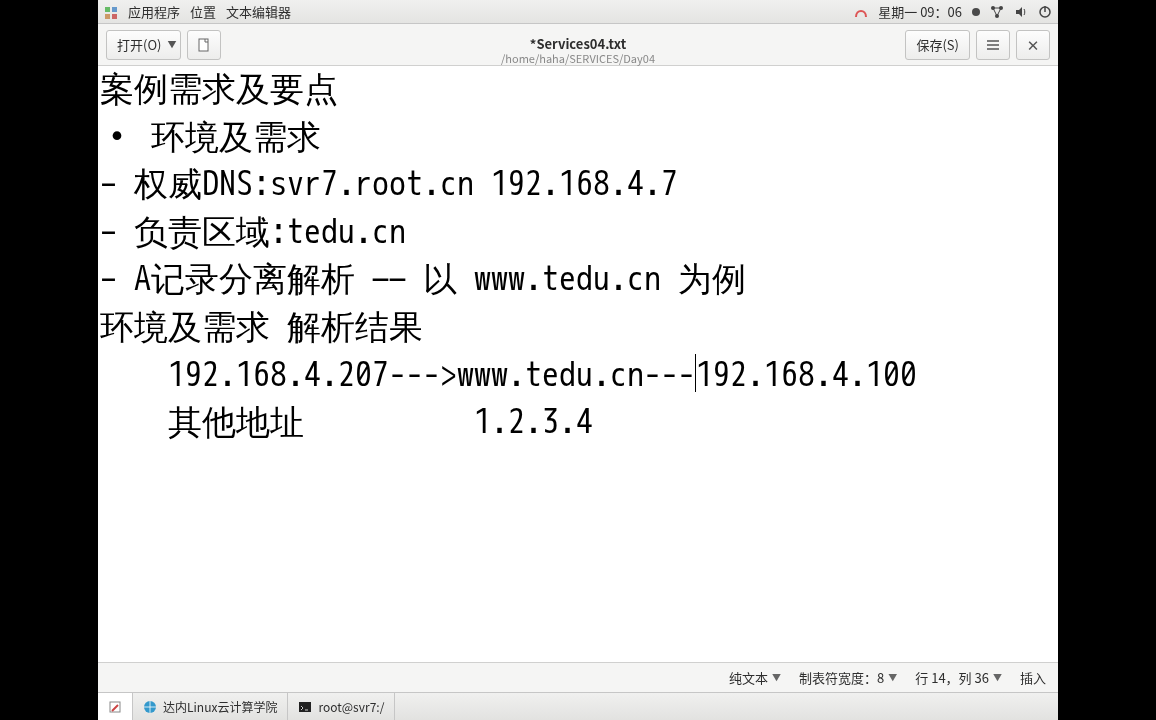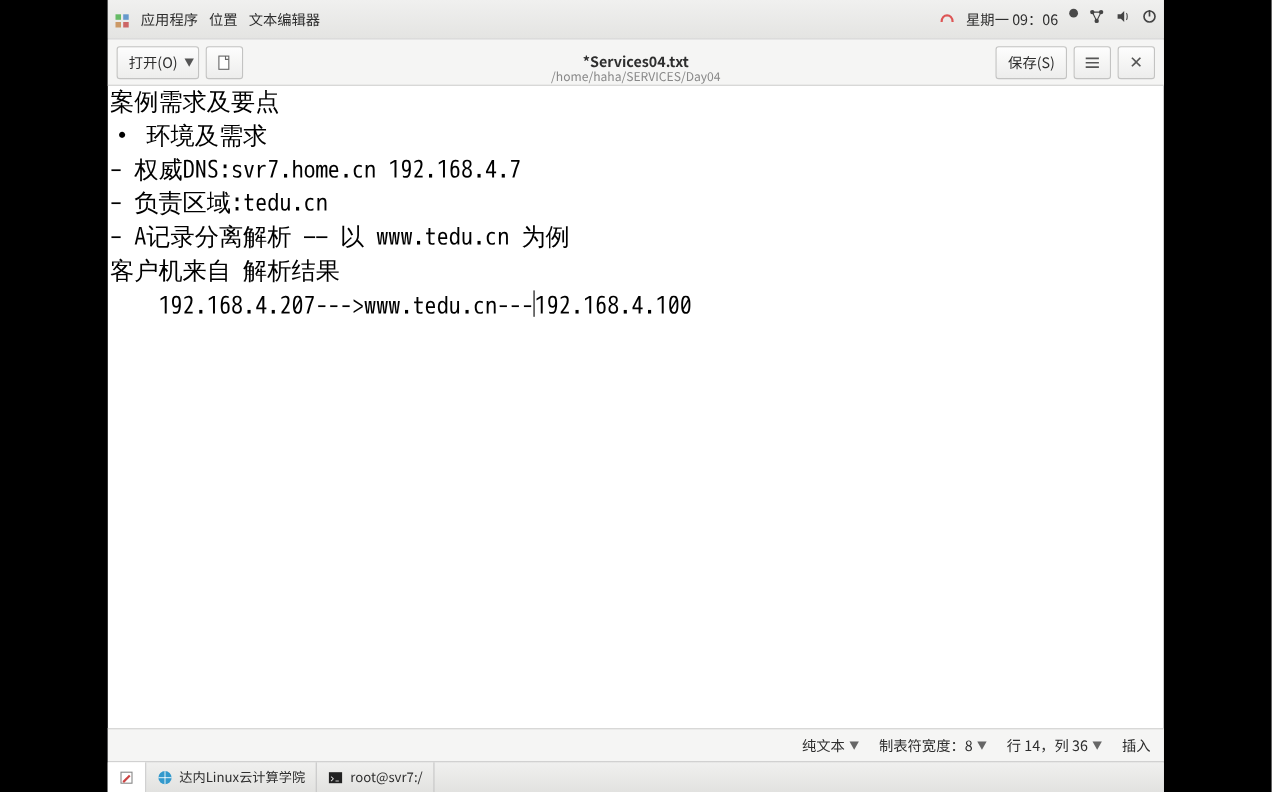--- a/index.html
+++ b/index.html
@@ -22,7 +22,7 @@
   flex-direction: column;
 }
 .topbar {
-  height: 36px;
+  height: 24px;
   background: linear-gradient(#f0f0ef, #e4e4e2);
   border-bottom: 1px solid #c6c6c6;
   display: flex;

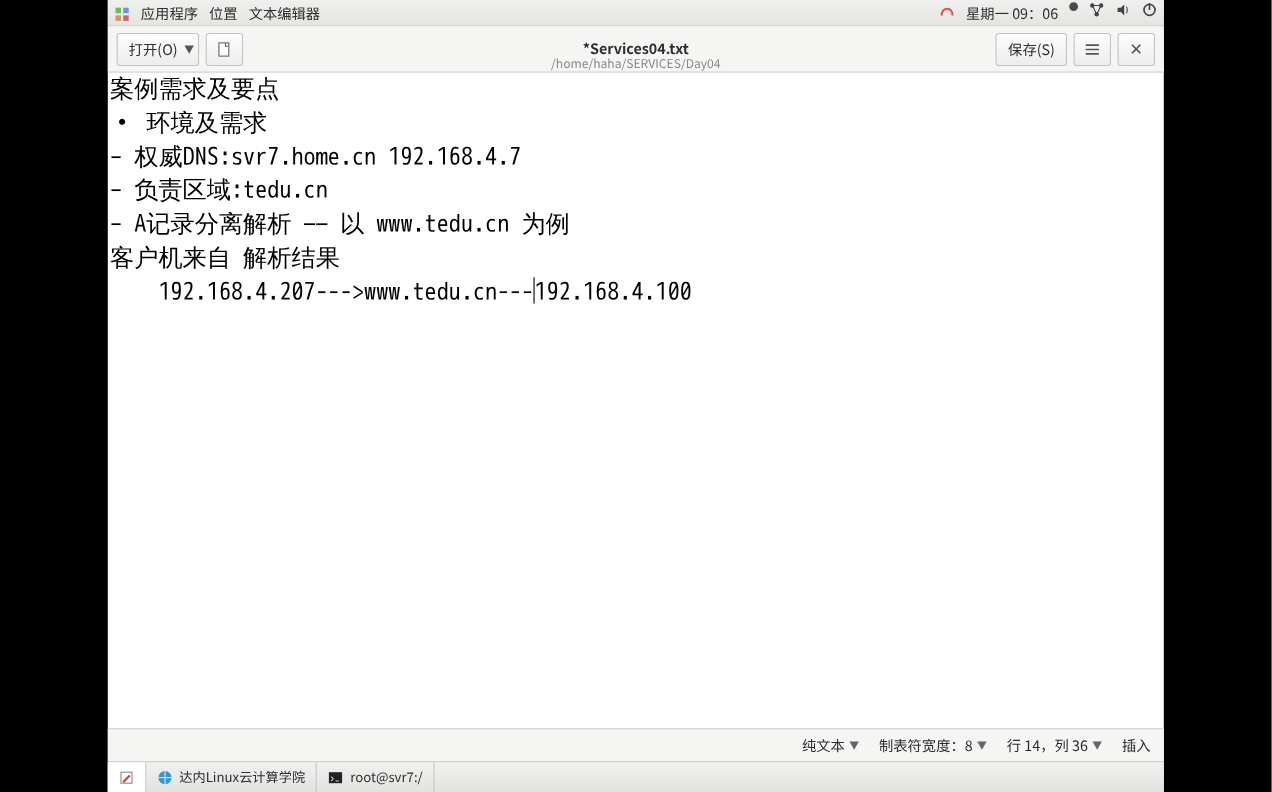--- a/index.html
+++ b/index.html
@@ -32,7 +32,7 @@
   padding: 0 6px;
 }
 .topbar-left { display: flex; align-items: center; gap: 10px; }
-.topbar-right { margin-left: auto; display: flex; gap: 10px; }
+.topbar-right { margin-left: auto; display: flex; align-items: center; gap: 10px; }
 .topbar .app-icon { width: 14px; height: 14px; }
 .ind-icon { width: 14px; height: 14px; display:inline-flex; align-items:center; justify-content:center;}
 .toolbar {

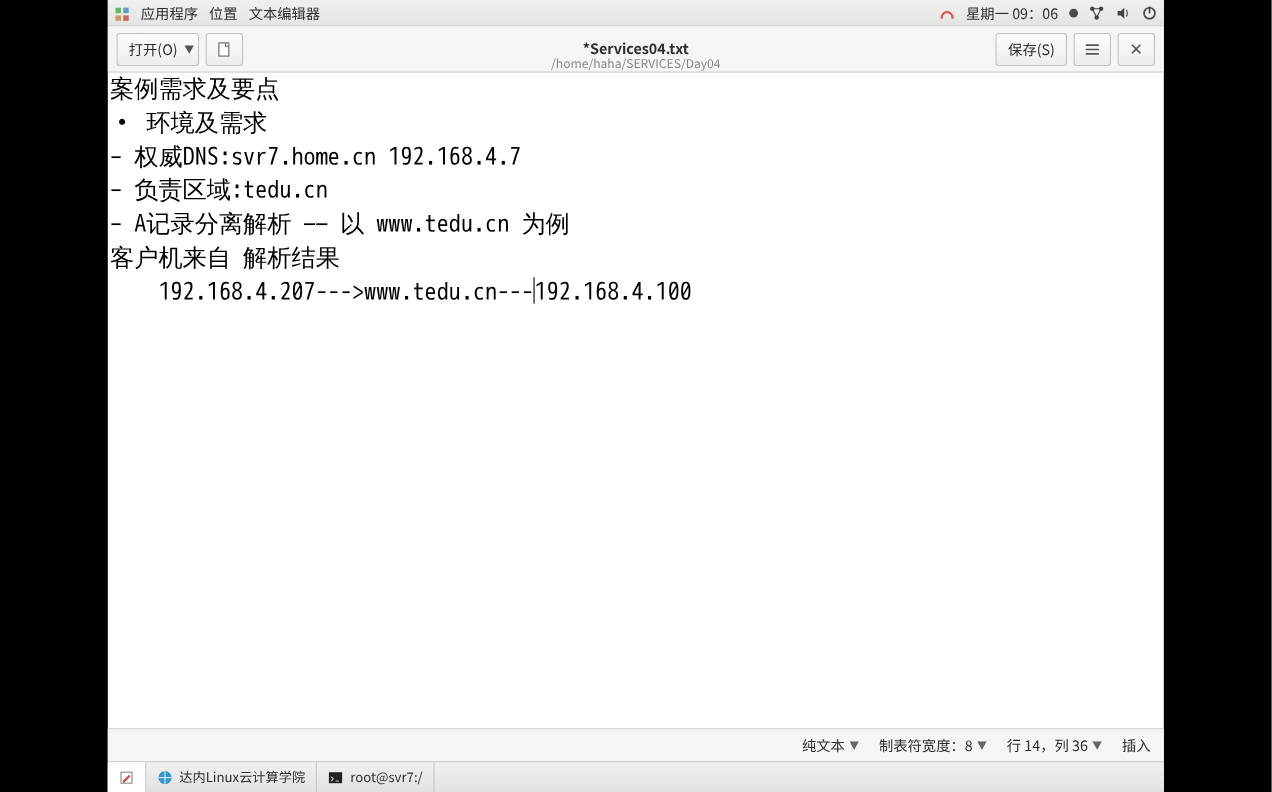--- a/index.html
+++ b/index.html
@@ -76,7 +76,7 @@
   overflow: auto;
   padding: 0 2px;
   font-family: "WenQuanYi Zen Hei Mono", "Noto Sans Mono CJK SC", monospace;
-  font-size: 22px;
+  font-size: 34px;
   line-height: 1.4;
   color: #000;
   font-weight: 700;

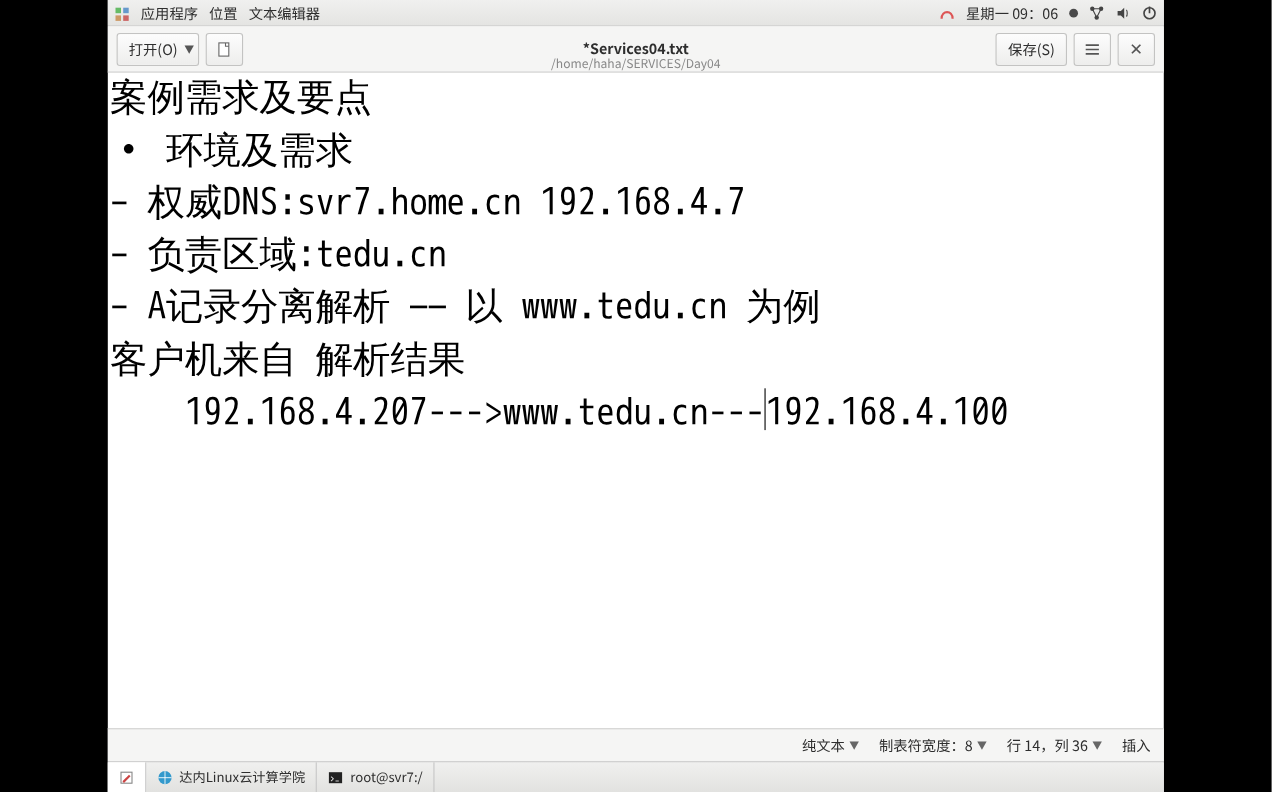--- a/index.html
+++ b/index.html
@@ -206,7 +206,7 @@
     </div>
   </div>
 
-  <div class="editor" id="editor-body"><div>案例需求及要点</div><div>• 环境及需求</div><div>– 权威DNS:svr7.home.cn 192.168.4.7</div><div>– 负责区域:tedu.cn</div><div>– A记录分离解析 —— 以 www.tedu.cn 为例</div><div>客户机来自 解析结果</div><div class="cursor-line">    192.168.4.207---&gt;www.tedu.cn---<span class="text-cursor"></span>192.168.4.100</div></div>
+  <div class="editor" id="editor-body"><div>案例需求及要点</div><div>• 环境及需求</div><div>– 权威DNS:svr7.root.cn 192.168.4.7</div><div>– 负责区域:tedu.cn</div><div>– A记录分离解析 —— 以 www.tedu.cn 为例</div><div>客户机来自 解析结果</div><div class="cursor-line">    192.168.4.207---&gt;www.tedu.cn---<span class="text-cursor"></span>192.168.4.100</div></div>
 
   <div class="statusbar">
     <div class="dd">

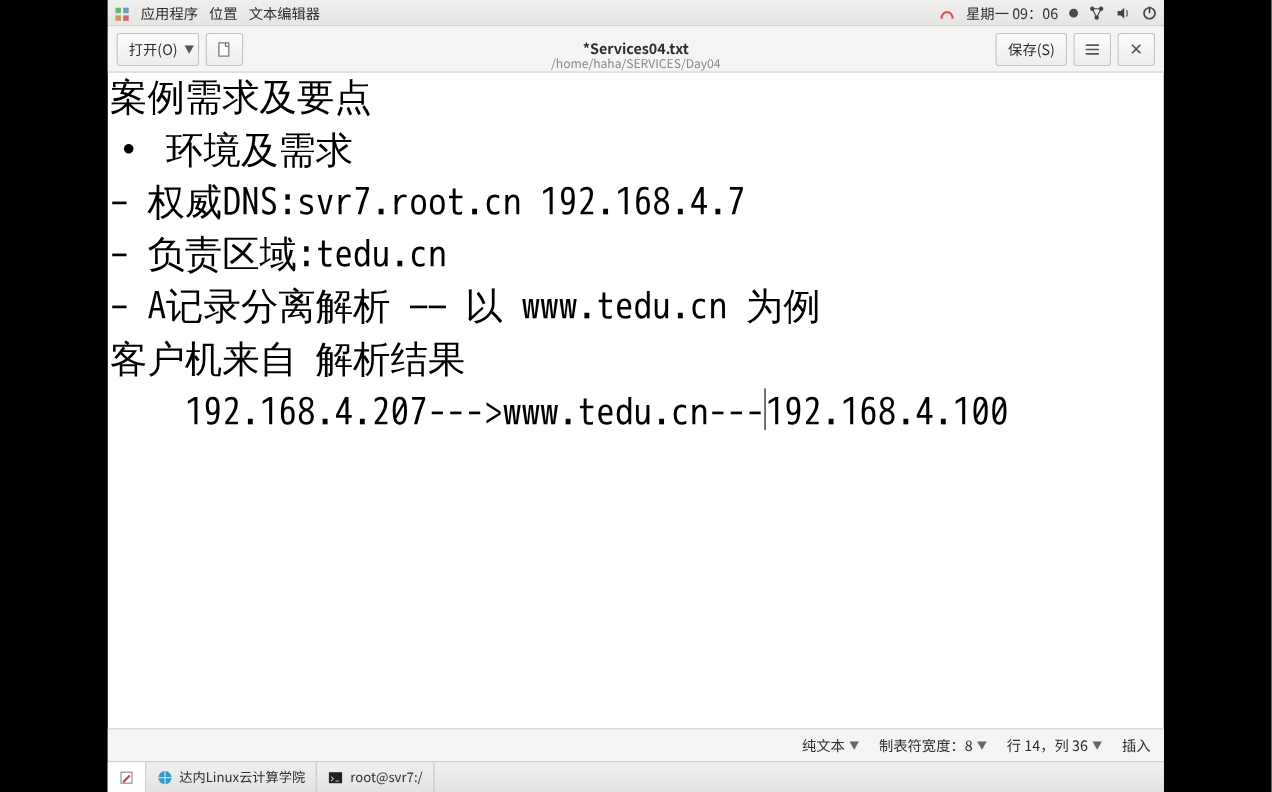--- a/index.html
+++ b/index.html
@@ -206,7 +206,7 @@
     </div>
   </div>
 
-  <div class="editor" id="editor-body"><div>案例需求及要点</div><div>• 环境及需求</div><div>– 权威DNS:svr7.root.cn 192.168.4.7</div><div>– 负责区域:tedu.cn</div><div>– A记录分离解析 —— 以 www.tedu.cn 为例</div><div>客户机来自 解析结果</div><div class="cursor-line">    192.168.4.207---&gt;www.tedu.cn---<span class="text-cursor"></span>192.168.4.100</div></div>
+  <div class="editor" id="editor-body"><div>案例需求及要点</div><div>• 环境及需求</div><div>– 权威DNS:svr7.root.cn 192.168.4.7</div><div>– 负责区域:tedu.cn</div><div>– A记录分离解析 —— 以 www.tedu.cn 为例</div><div>环境及需求 解析结果</div><div class="cursor-line">    192.168.4.207---&gt;www.tedu.cn---<span class="text-cursor"></span>192.168.4.100</div></div>
 
   <div class="statusbar">
     <div class="dd">

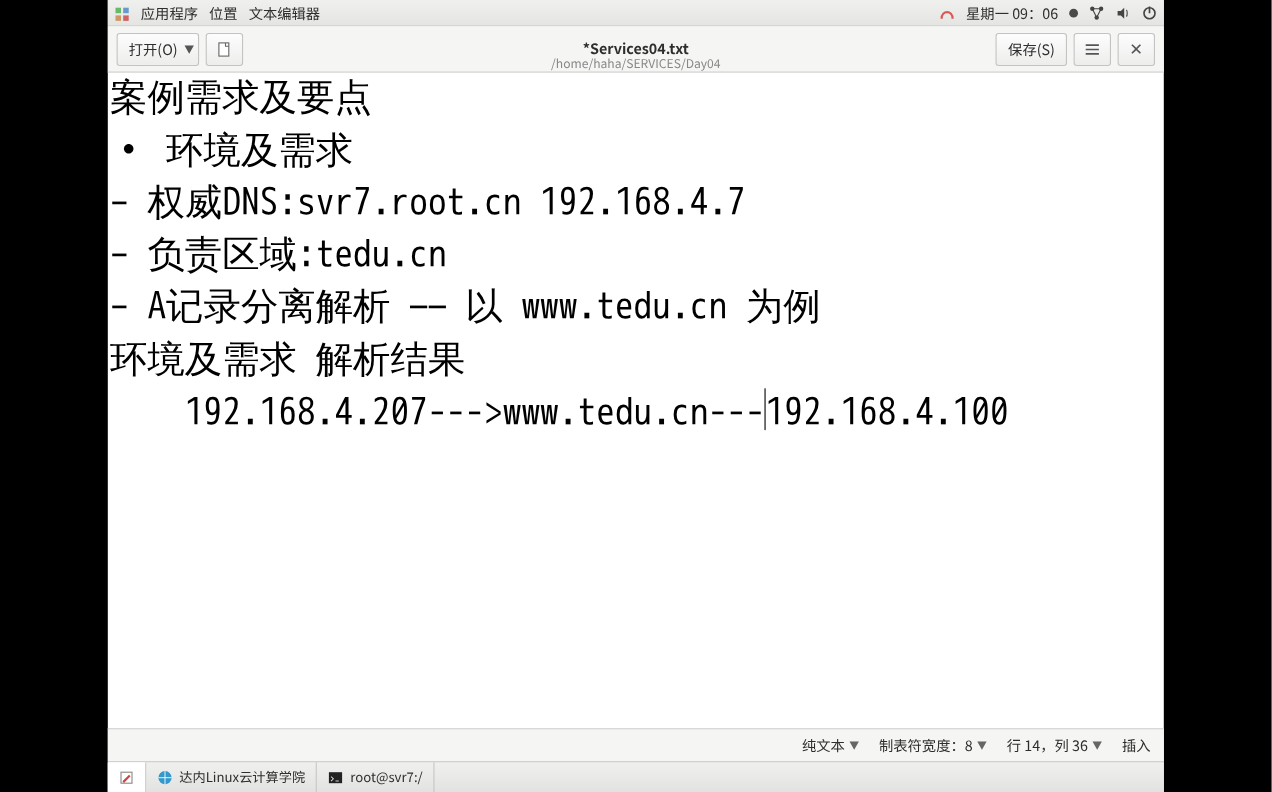--- a/index.html
+++ b/index.html
@@ -206,7 +206,7 @@
     </div>
   </div>
 
-  <div class="editor" id="editor-body"><div>案例需求及要点</div><div>• 环境及需求</div><div>– 权威DNS:svr7.root.cn 192.168.4.7</div><div>– 负责区域:tedu.cn</div><div>– A记录分离解析 —— 以 www.tedu.cn 为例</div><div>环境及需求 解析结果</div><div class="cursor-line">    192.168.4.207---&gt;www.tedu.cn---<span class="text-cursor"></span>192.168.4.100</div></div>
+  <div class="editor" id="editor-body"><div>案例需求及要点</div><div>• 环境及需求</div><div>– 权威DNS:svr7.root.cn 192.168.4.7</div><div>– 负责区域:tedu.cn</div><div>– A记录分离解析 —— 以 www.tedu.cn 为例</div><div>环境及需求 解析结果</div><div class="cursor-line">    192.168.4.207---&gt;www.tedu.cn---<span class="text-cursor"></span>192.168.4.100</div><div>    其他地址          1.2.3.4</div></div>
 
   <div class="statusbar">
     <div class="dd">

